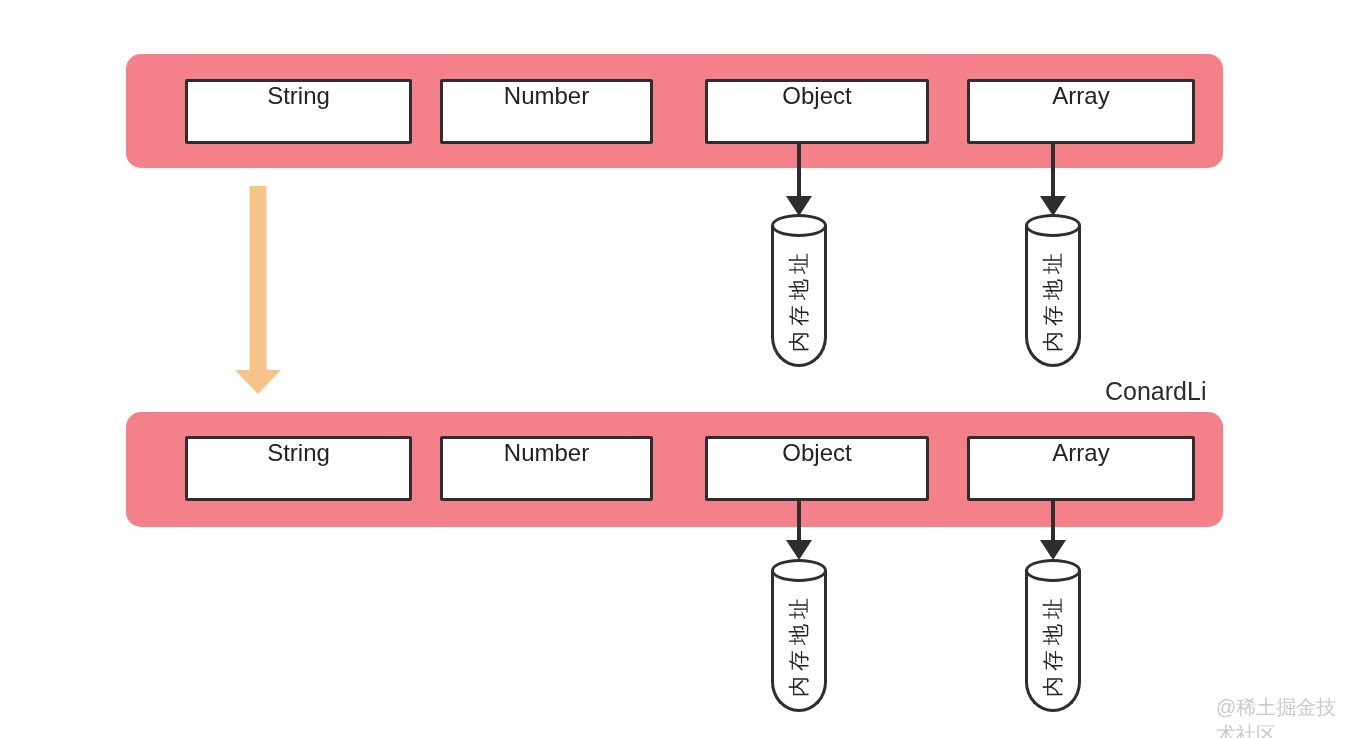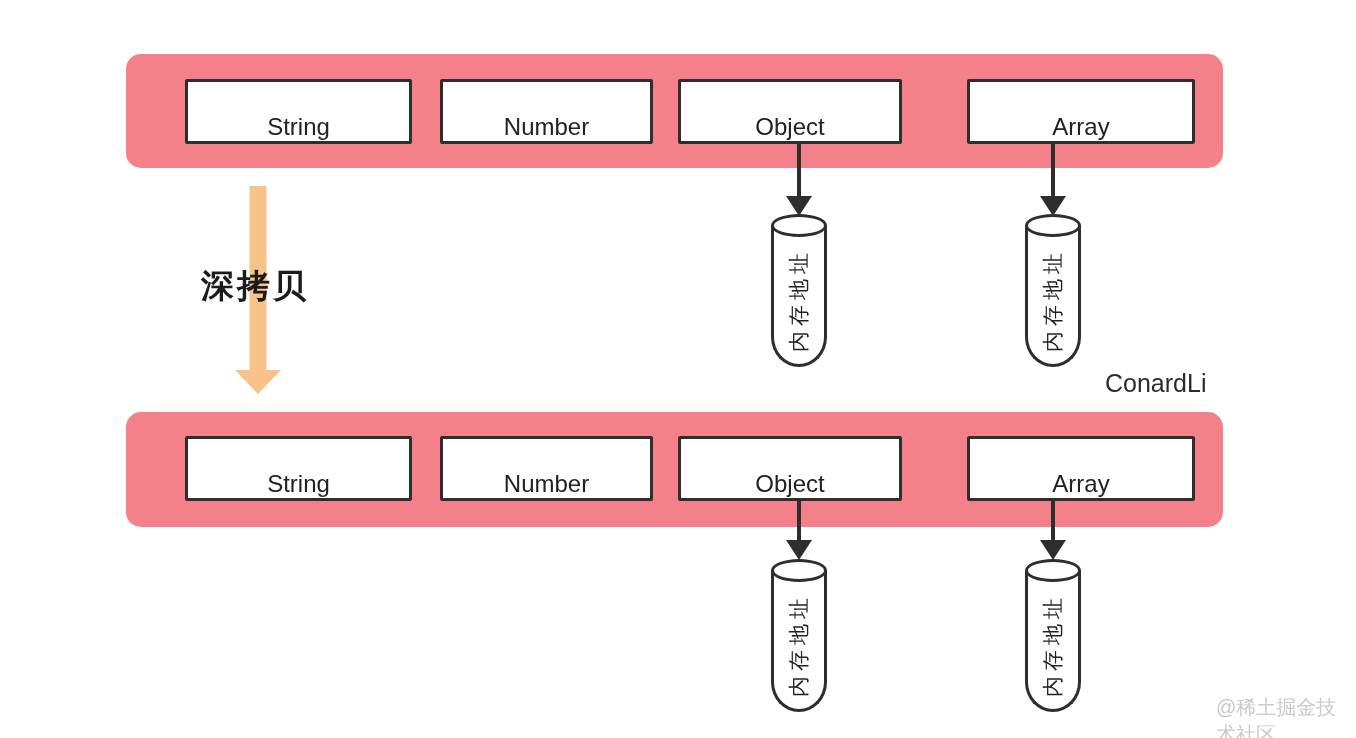--- a/index.html
+++ b/index.html
@@ -38,7 +38,7 @@
     border: 3px solid var(--outline);
     border-radius: 2px;
     display: flex;
-    align-items: flex-end;
+    align-items: flex-start;
     justify-content: center;
     font-size: 24px;
     color: #222222;

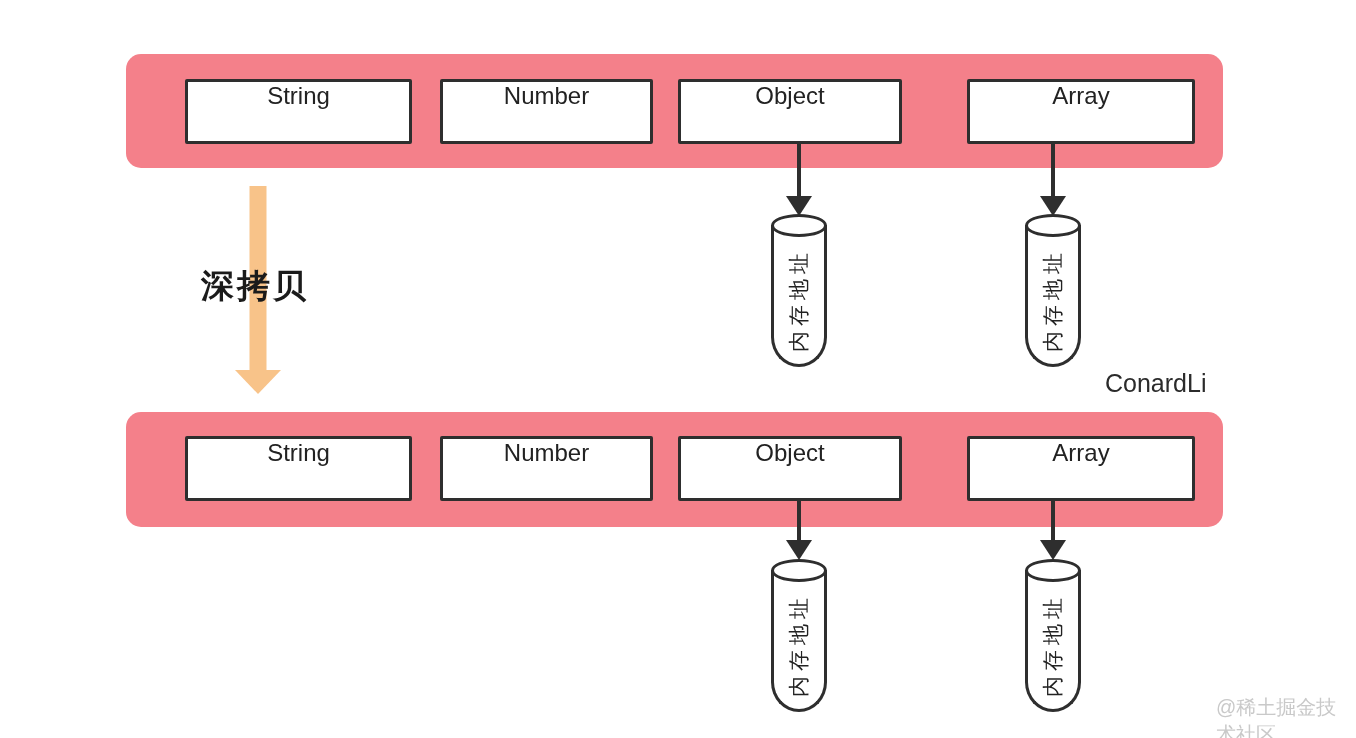--- a/index.html
+++ b/index.html
@@ -47,7 +47,7 @@
   .row2 { top: 436px; }
   .c1 { left: 185px; width: 227px; }
   .c2 { left: 440px; width: 213px; }
-  .c3 { left: 678px; width: 224px; }
+  .c3 { left: 705px; width: 224px; }
   .c4 { left: 939px; width: 228px; margin-left: 28px; }
 
   .v-arrow { position: absolute; width: 28px; }

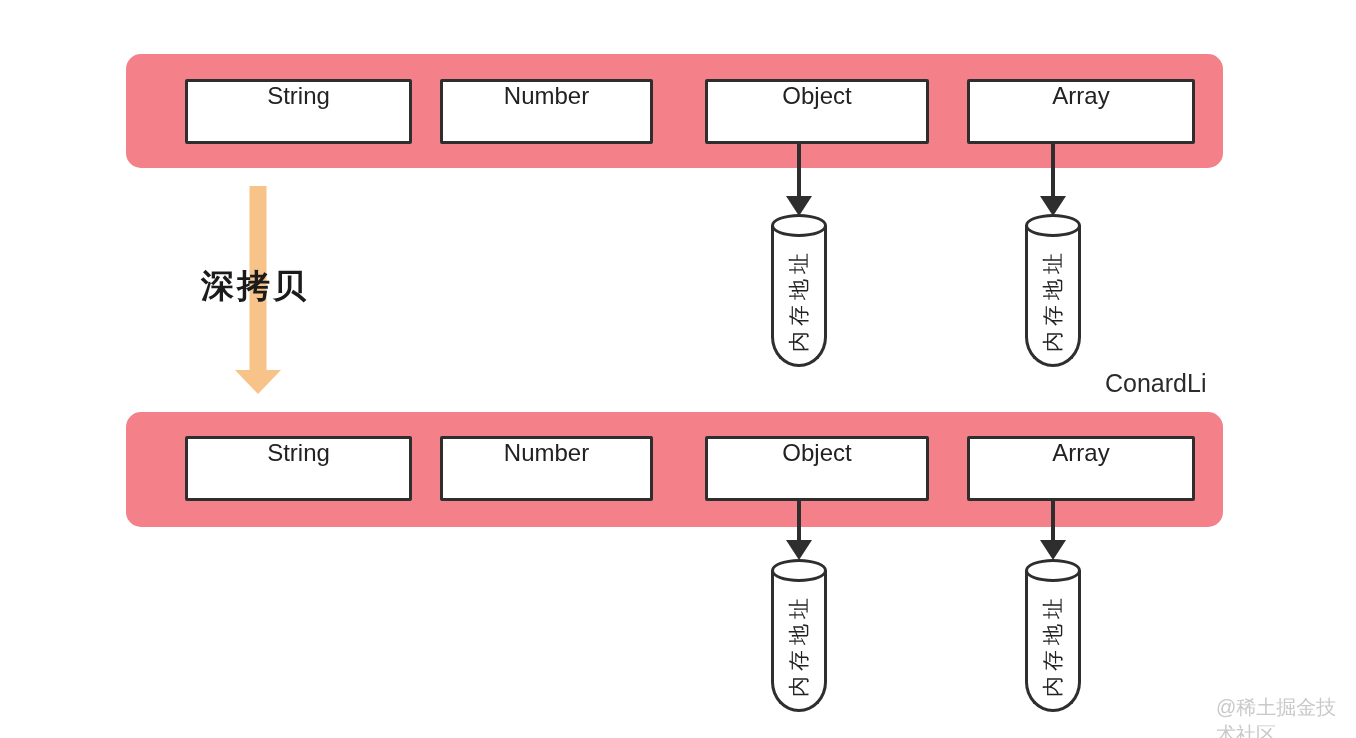--- a/index.html
+++ b/index.html
@@ -203,7 +203,6 @@
     <div class="line"></div>
     <div class="head"></div>
   </div>
-  <div class="copy-label">深拷贝</div>
 
   <div class="author">ConardLi</div>
 

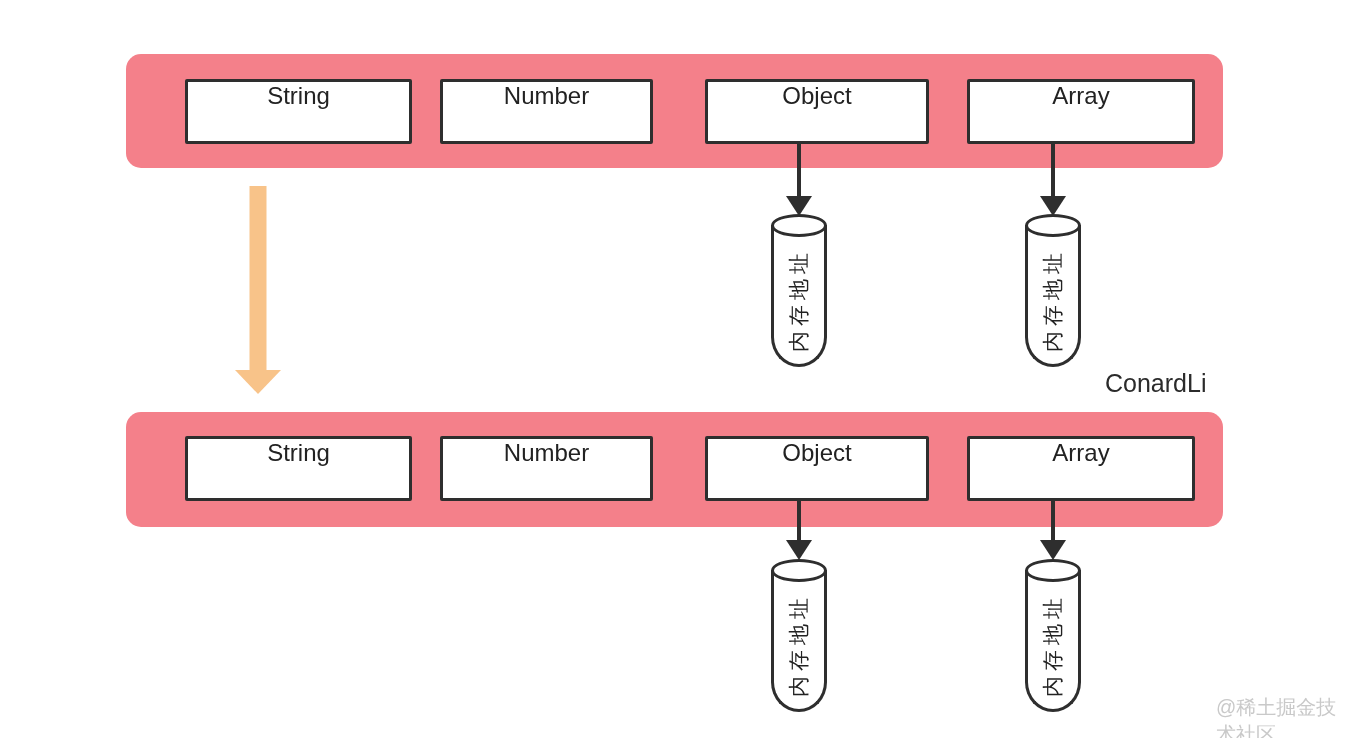--- a/index.html
+++ b/index.html
@@ -146,7 +146,7 @@
   .author {
     position: absolute;
     left: 1105px;
-    top: 369px;
+    top: 377px;
     font-size: 25px;
     color: #2B2B2B;
   }

